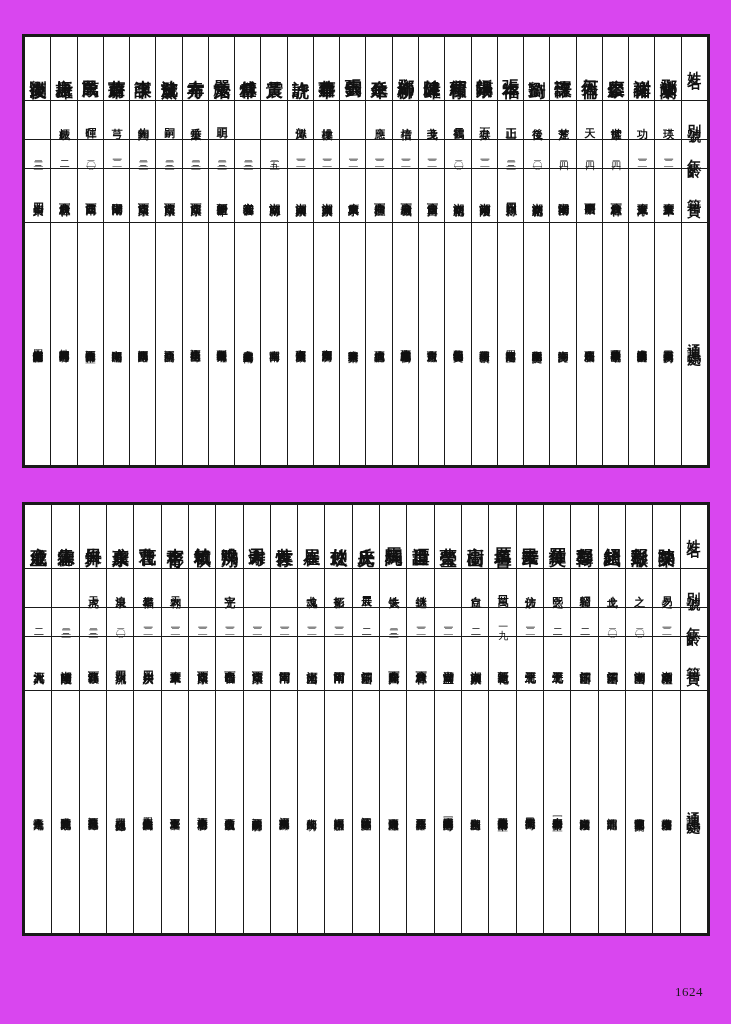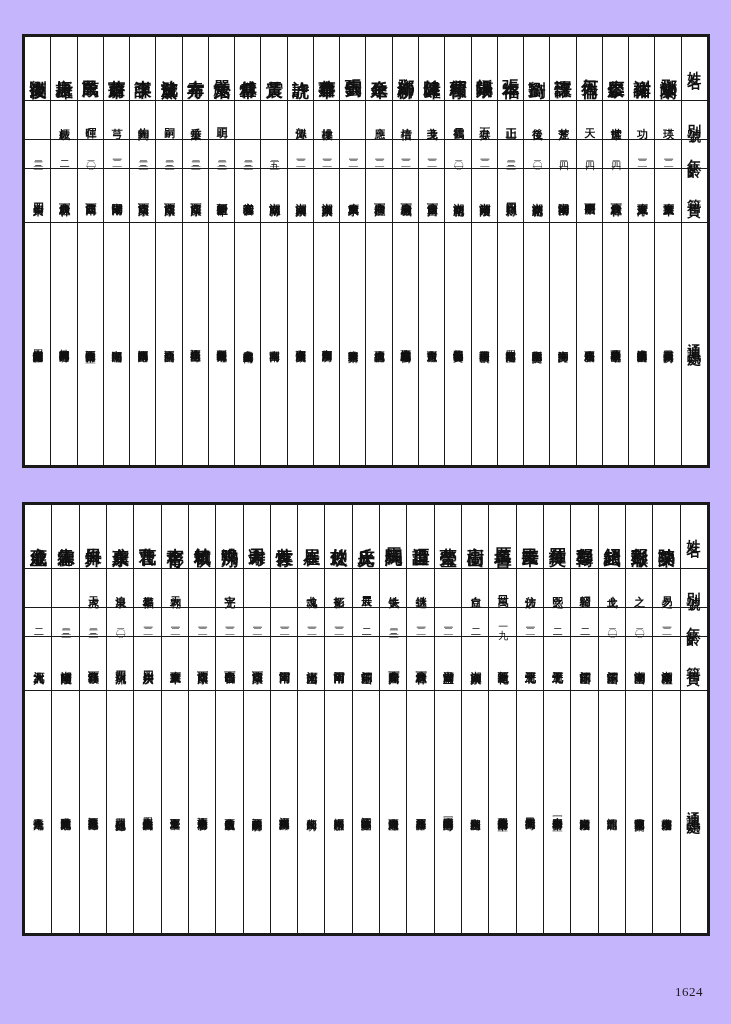--- a/index.html
+++ b/index.html
@@ -19,7 +19,7 @@
     position: relative;
     width: 731px;
     height: 1024px;
-    background: #c4b5fd;
+    background: #d946ef;
     box-sizing: border-box;
   }
 

